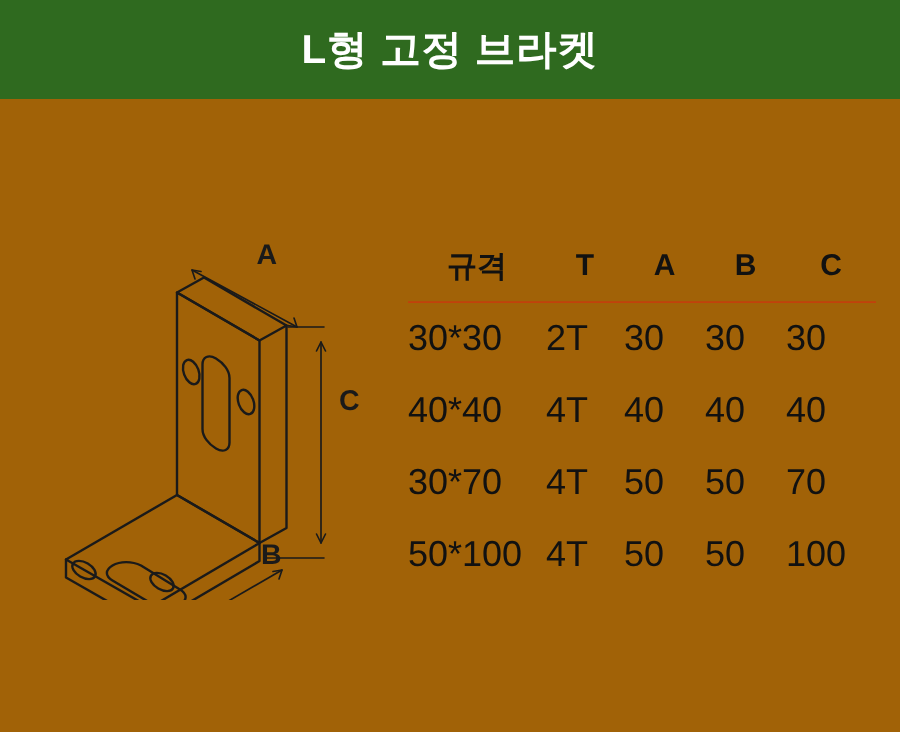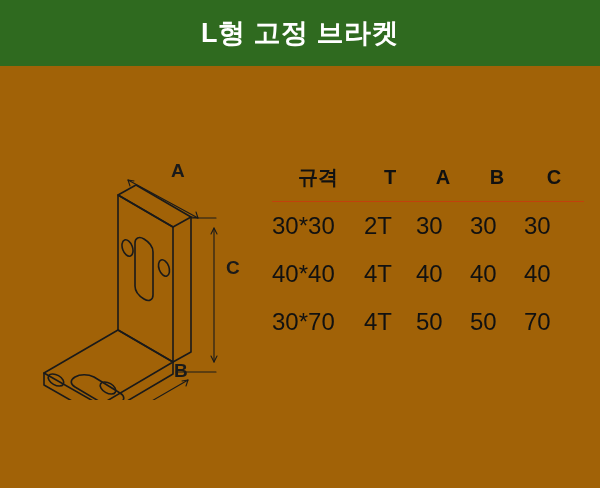--- a/index.html
+++ b/index.html
@@ -176,6 +176,13 @@
         <td>50</td>
         <td>70</td>
       </tr>
+      <tr>
+        <td>50*100</td>
+        <td>4T</td>
+        <td>50</td>
+        <td>50</td>
+        <td>100</td>
+      </tr>
     </tbody>
   </table>
 

